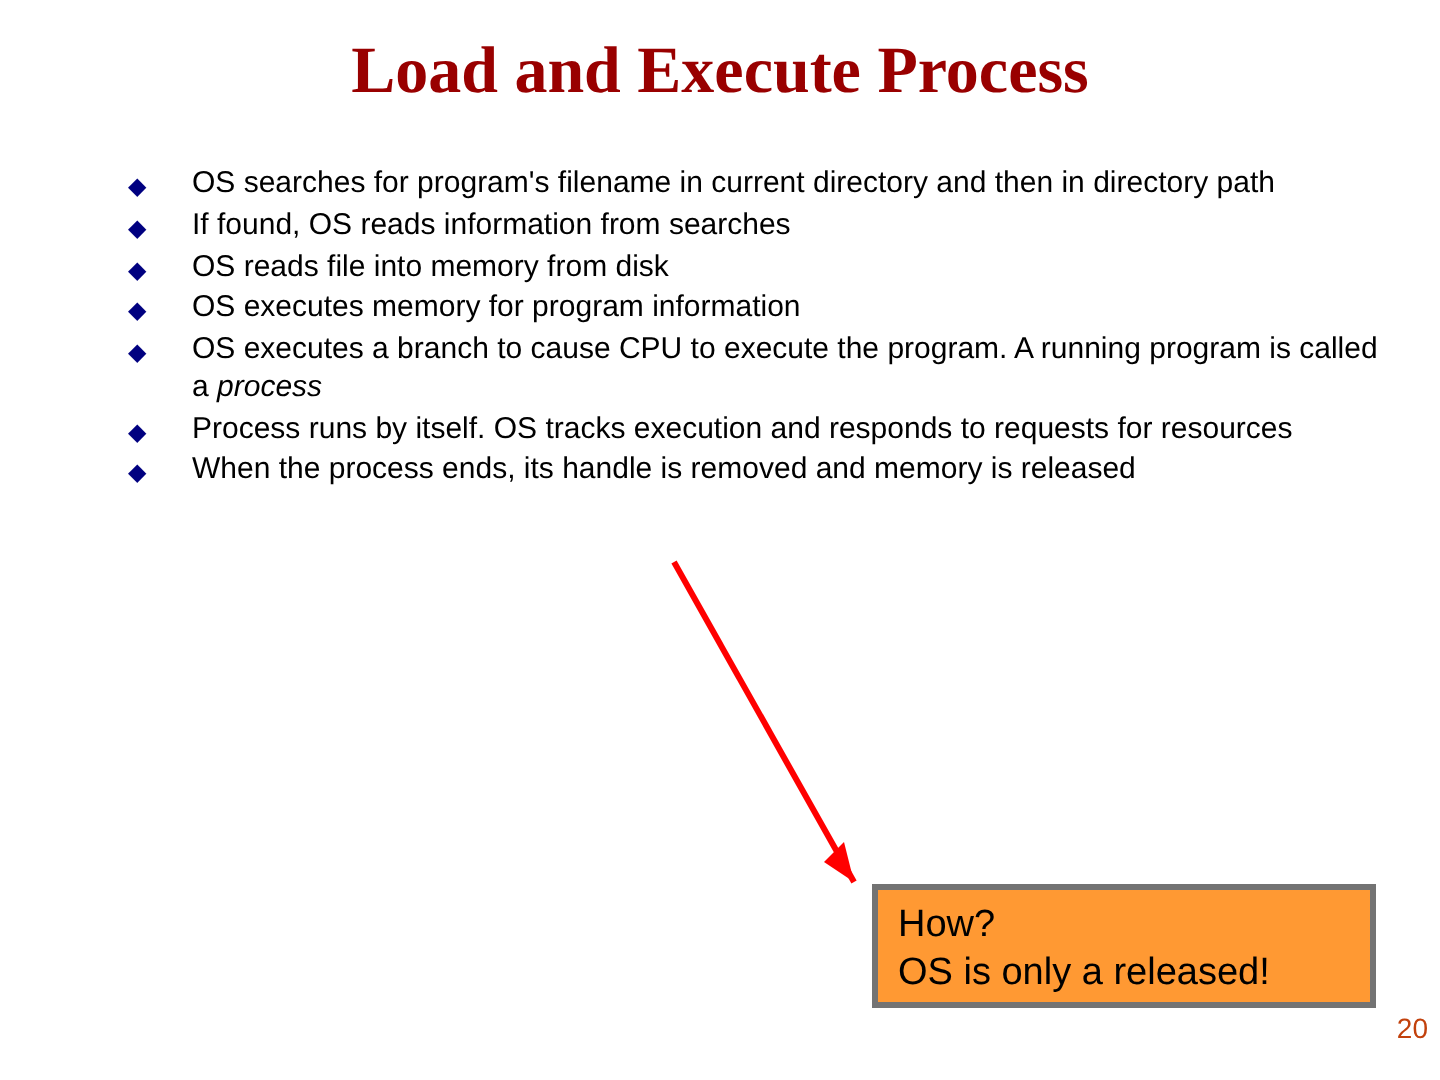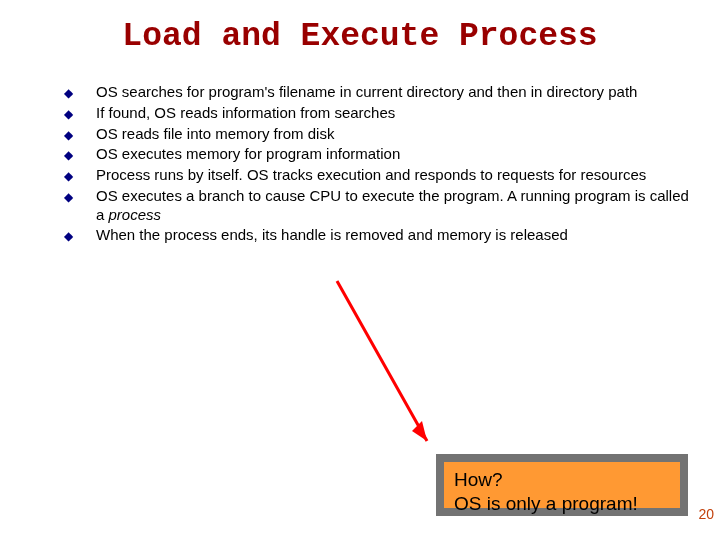--- a/index.html
+++ b/index.html
@@ -18,7 +18,7 @@
     position: relative;
   }
   .title {
-    font-family: Liberation Mono, monospace;
+    font-family: Liberation Serif, serif;
     font-weight: bold;
     font-size: 33px;
     color: #990000;

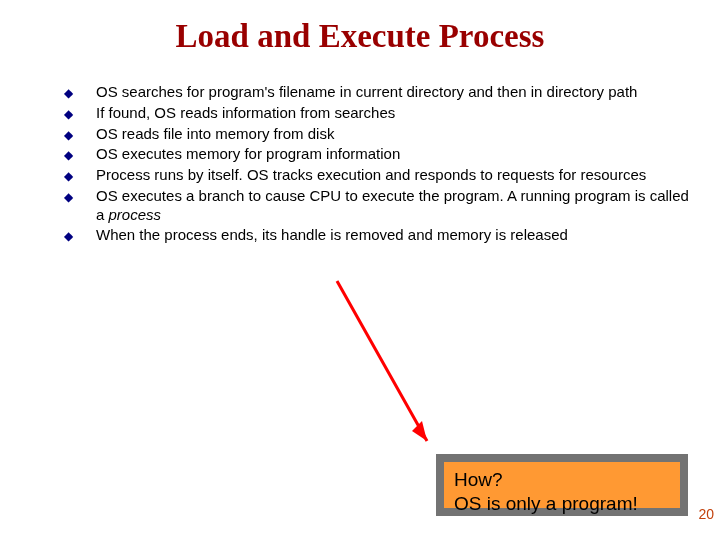--- a/index.html
+++ b/index.html
@@ -86,8 +86,8 @@
     <li><span>If found, OS reads information from searches</span></li>
     <li><span>OS reads file into memory from disk</span></li>
     <li><span>OS executes memory for program information</span></li>
+    <li><span>OS executes a branch to cause CPU to execute the program. A running program is called a </span><span class="italic">process</span></li>
     <li><span>Process runs by itself. OS tracks execution and responds to requests for resources</span></li>
-    <li><span>OS executes a branch to cause CPU to execute the program. A running program is called a </span><span class="italic">process</span></li>
     <li><span>When the process ends, its handle is removed and memory is released</span></li>
   </ul>
 

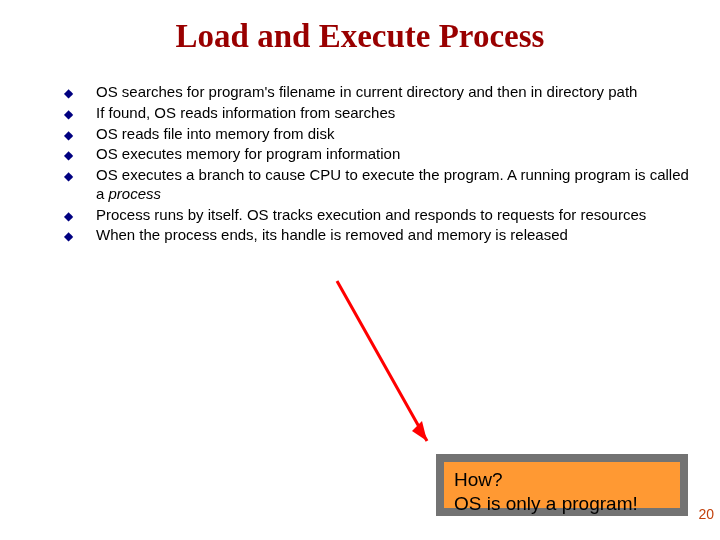--- a/index.html
+++ b/index.html
@@ -49,11 +49,11 @@
   .callout {
     position: absolute;
     right: 32px;
-    bottom: 24px;
+    bottom: 36px;
     width: 252px;
     height: 62px;
     background: #ff9933;
-    border: 8px solid #737373;
+    border: 3px solid #737373;
     padding: 6px 10px;
     font-size: 19px;
     line-height: 1.25;

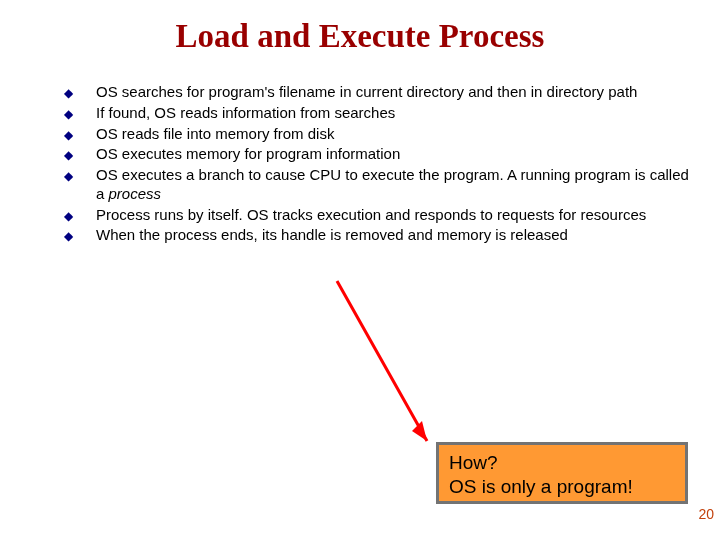--- a/index.html
+++ b/index.html
@@ -98,7 +98,7 @@
 
   <div class="callout">
     <div>How?</div>
-    <div>OS is only a program!</div>
+    <div>OS is only a released!</div>
   </div>
 
   <div class="page-num">20</div>

